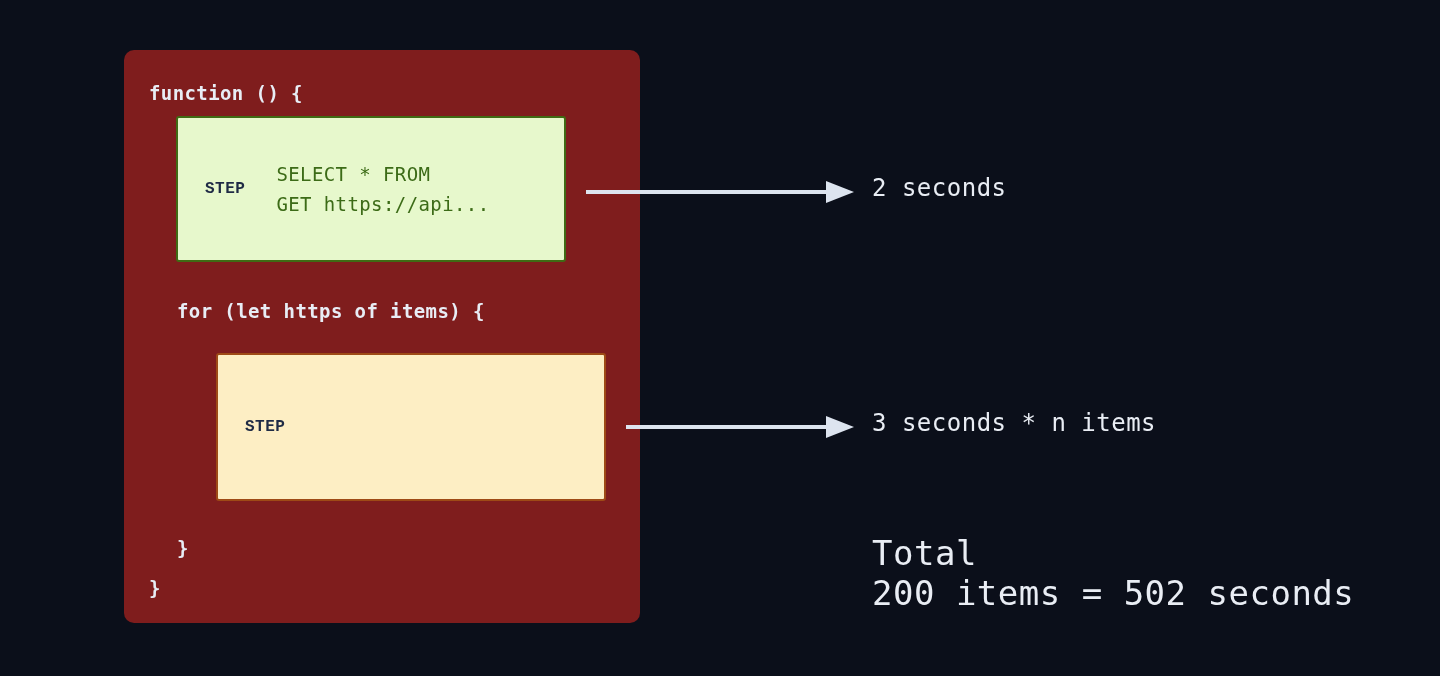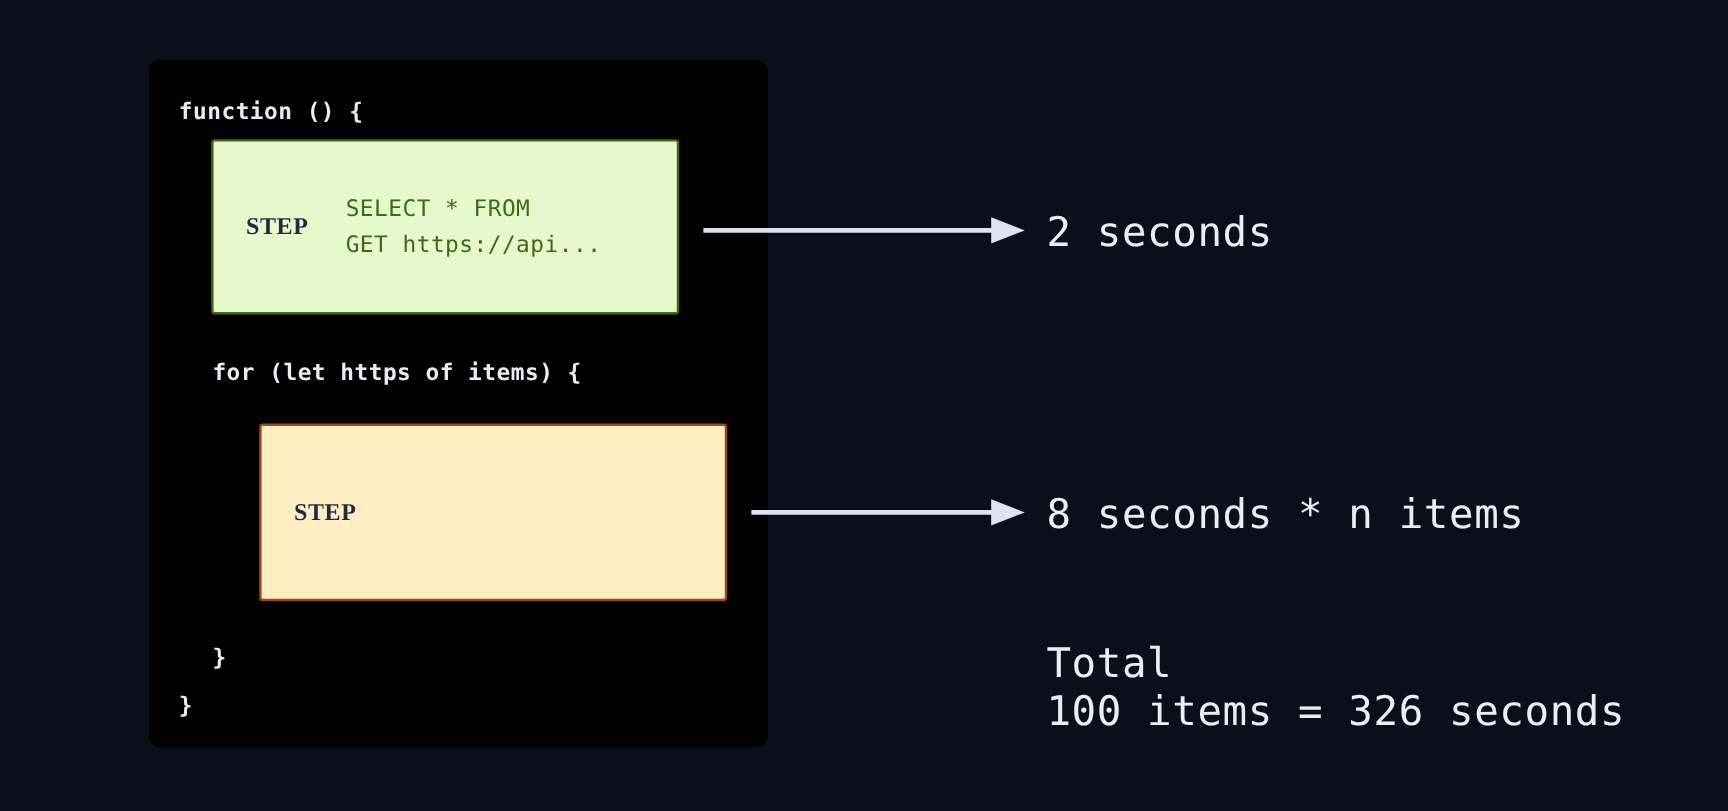--- a/index.html
+++ b/index.html
@@ -22,7 +22,7 @@
     top: 50px;
     width: 516px;
     height: 573px;
-    background: #000000;
+    background: #7f1d1d;
     border-radius: 10px;
     box-sizing: border-box;
   }

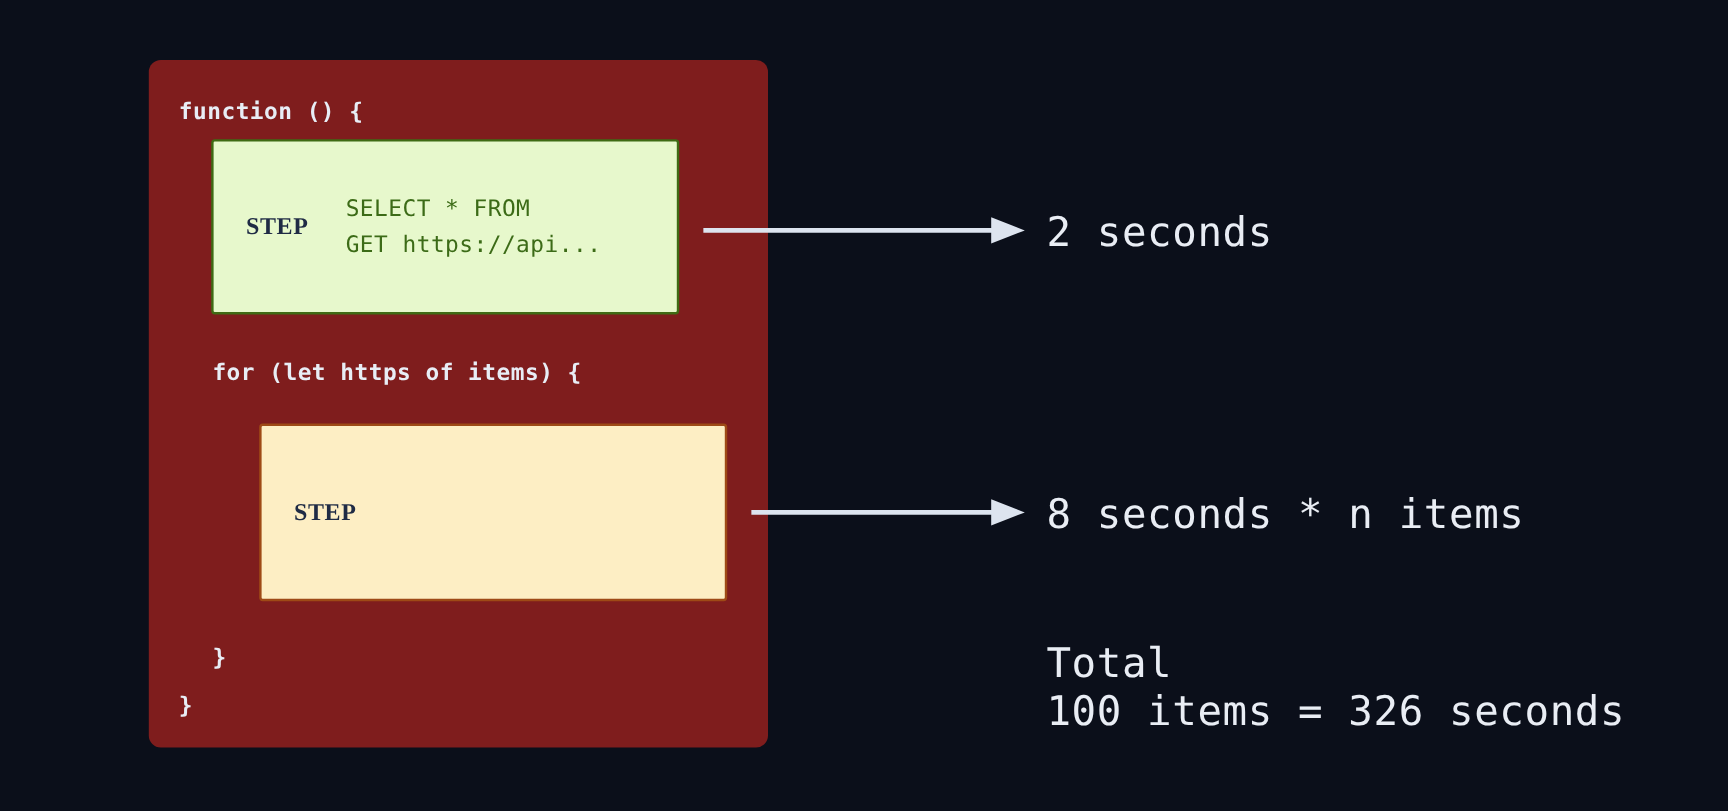--- a/index.html
+++ b/index.html
@@ -50,9 +50,9 @@
     border-radius: 3px;
   }
   .step-label {
-    font-family: Liberation Serif, serif;
+    font-family: Liberation Mono, monospace;
     font-weight: bold;
-    font-size: 20px;
+    font-size: 16px;
     color: #1f2b45;
     letter-spacing: 0.5px;
     white-space: pre;

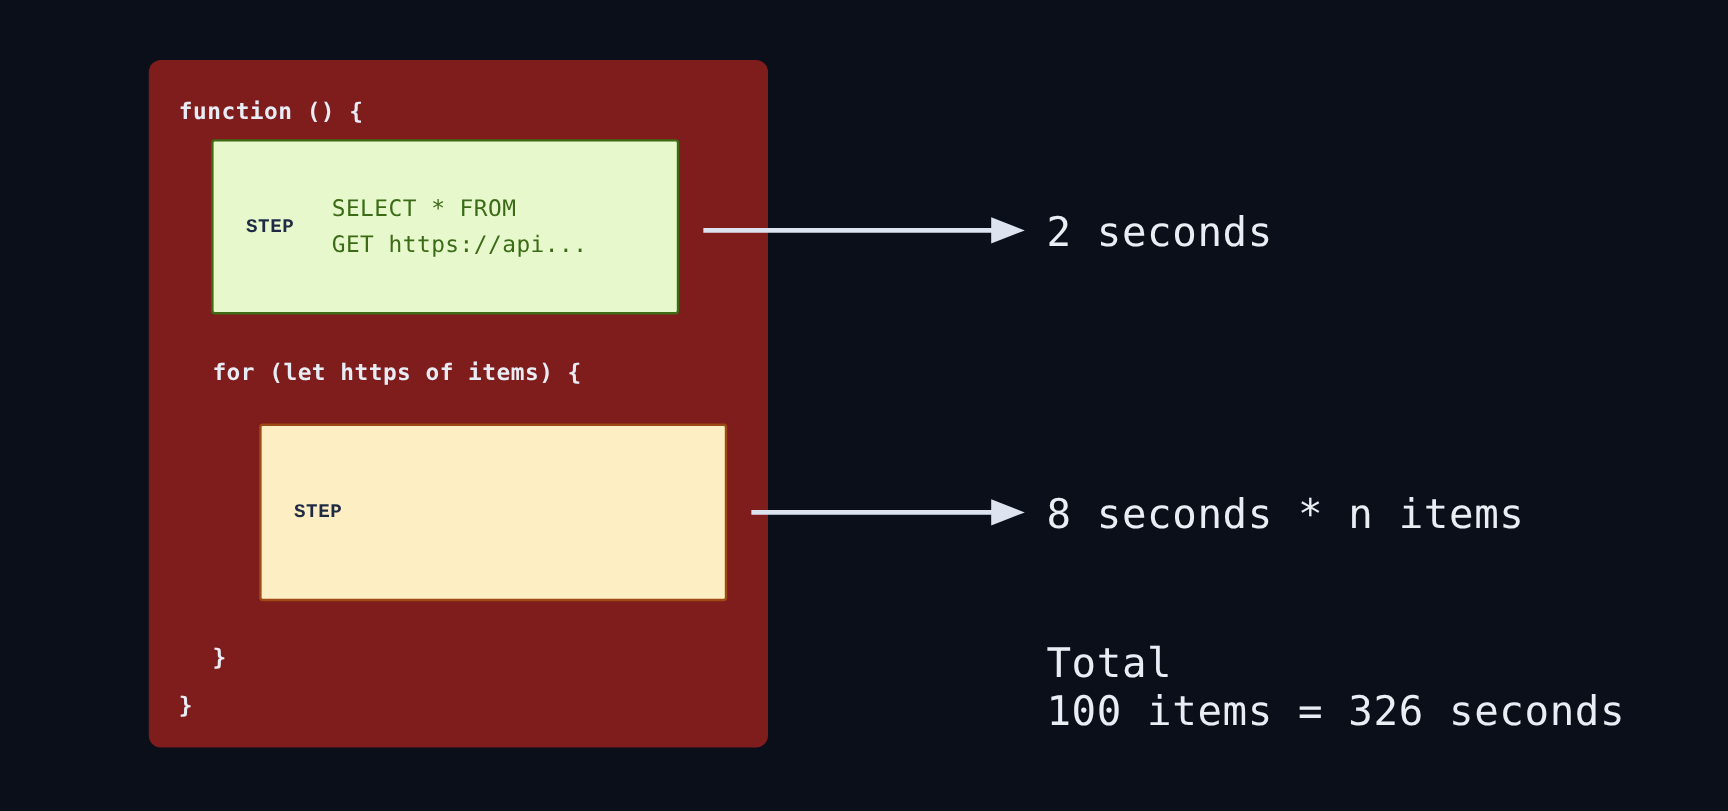--- a/index.html
+++ b/index.html
@@ -98,7 +98,7 @@
     position: absolute;
     color: #e9edf4;
     font-family: "DejaVu Sans Mono", monospace;
-    font-size: 34px;
+    font-size: 24px;
     letter-spacing: 0.5px;
     white-space: pre;
   }

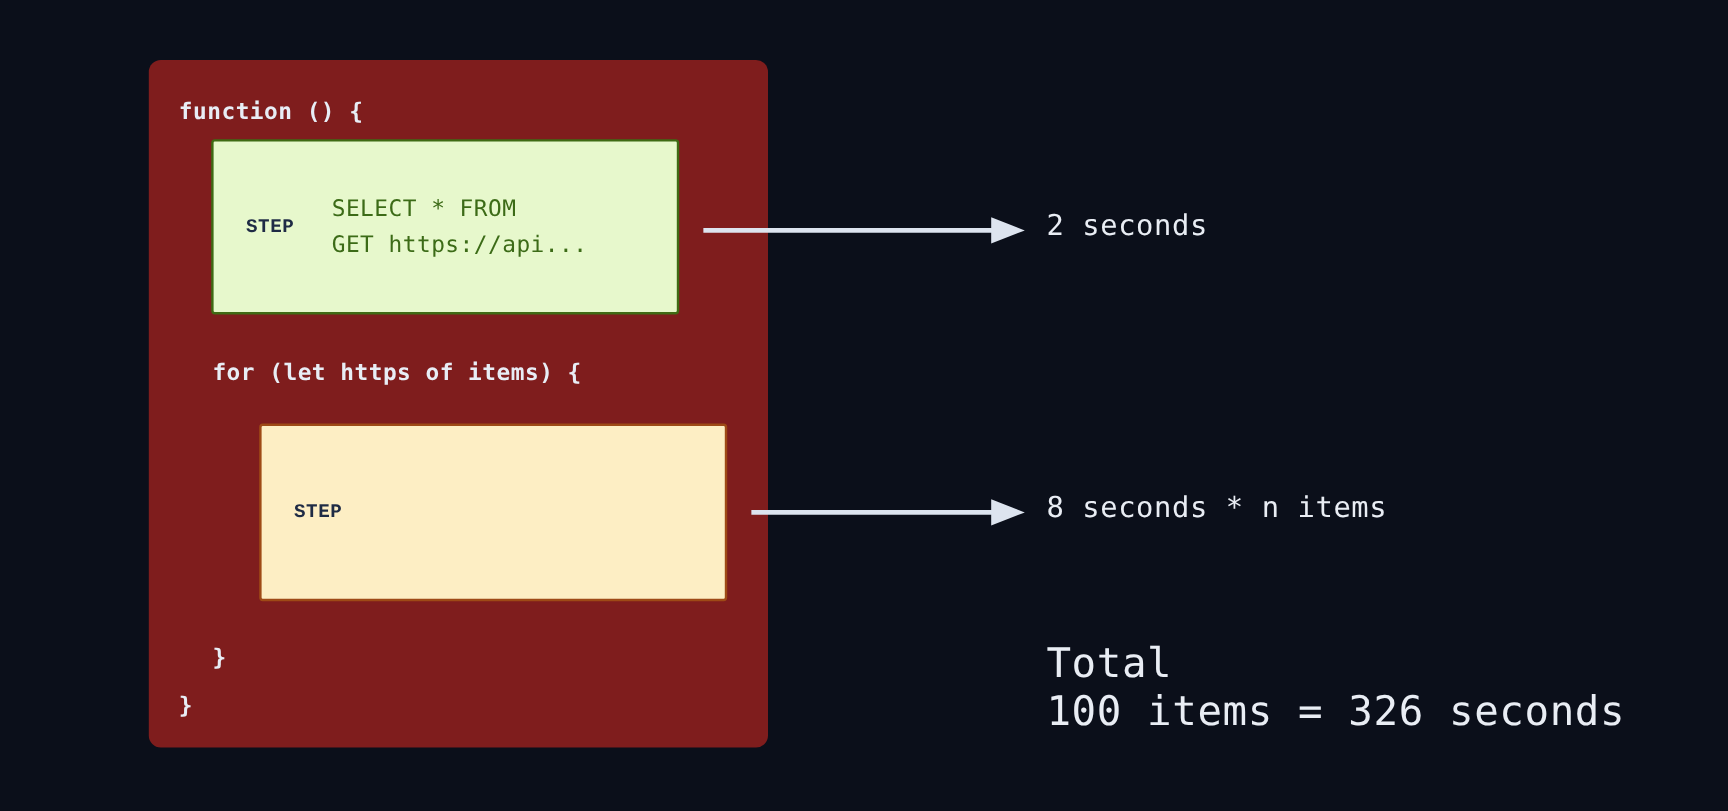--- a/index.html
+++ b/index.html
@@ -159,7 +159,7 @@
 
 <div class="annotation" id="annotation-1">2 seconds</div>
 
-<div class="annotation" id="annotation-2">8 seconds * n items</div>
+<div class="annotation" id="annotation-2">3 seconds * n items</div>
 
 <div id="total-block">
   <div class="total-line">Total</div>

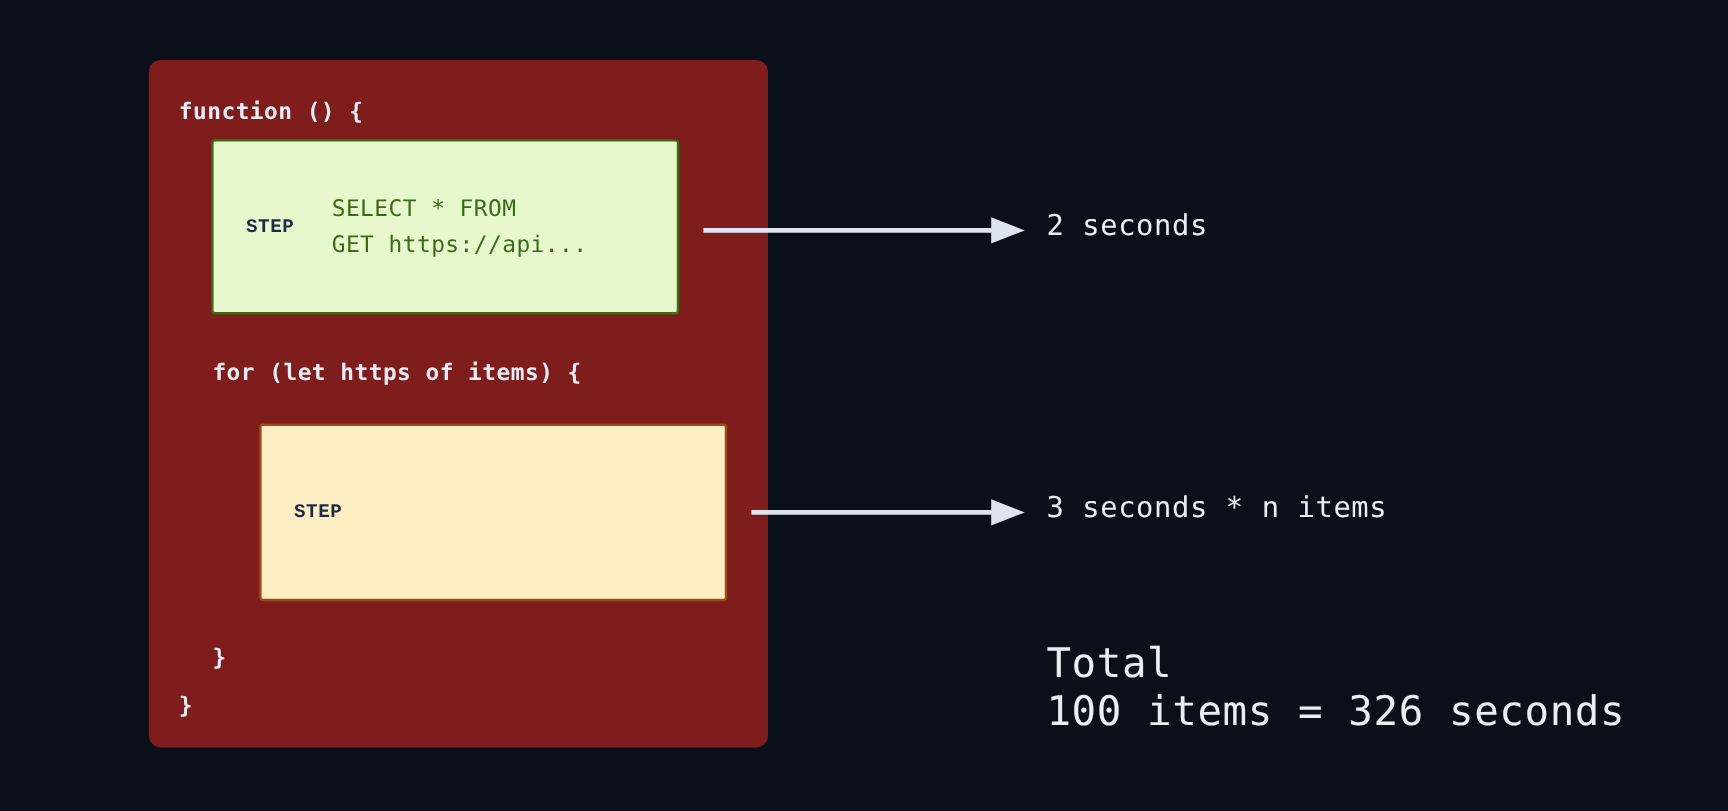--- a/index.html
+++ b/index.html
@@ -163,7 +163,7 @@
 
 <div id="total-block">
   <div class="total-line">Total</div>
-  <div class="total-line">100 items = 326 seconds</div>
+  <div class="total-line">200 items = 502 seconds</div>
 </div>
 
 </body></html>

